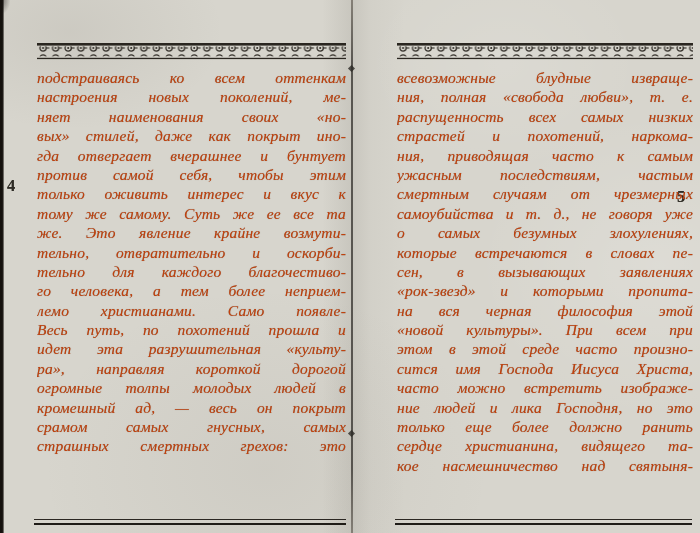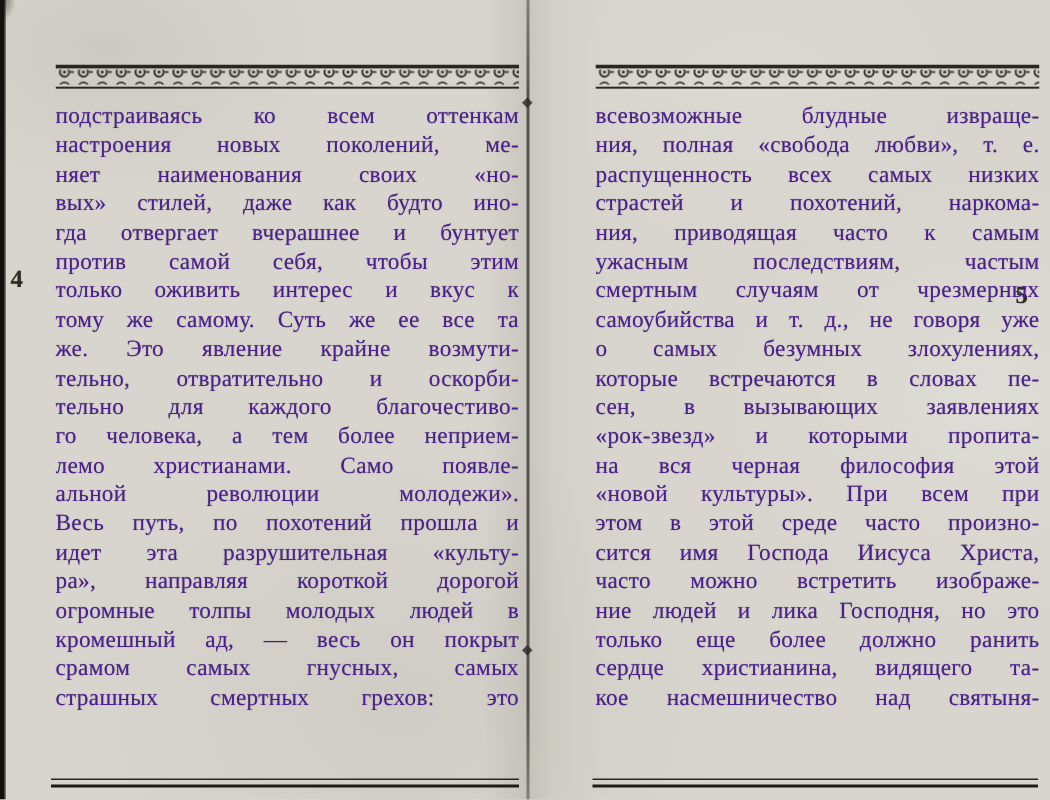--- a/index.html
+++ b/index.html
@@ -29,8 +29,8 @@
   .page-right{left:397px;width:296px;}
   .ornament{display:block;height:17px;width:100%;}
 
-  .text{margin-top:8px;color:#4c1d95;font-size:15.5px;letter-spacing:.2px;
-    text-shadow:0 0 .7px rgba(59,54,47,.55);}
+  .text{margin-top:8px;color:#c2410c;font-size:15.5px;letter-spacing:.2px;
+    text-shadow:0 0 .7px rgba(59,54,47,.55);font-style:italic;}
   .tline{display:block;height:19.4px;line-height:19.4px;white-space:normal;
     text-align:justify;text-align-last:justify;overflow:hidden;}
 

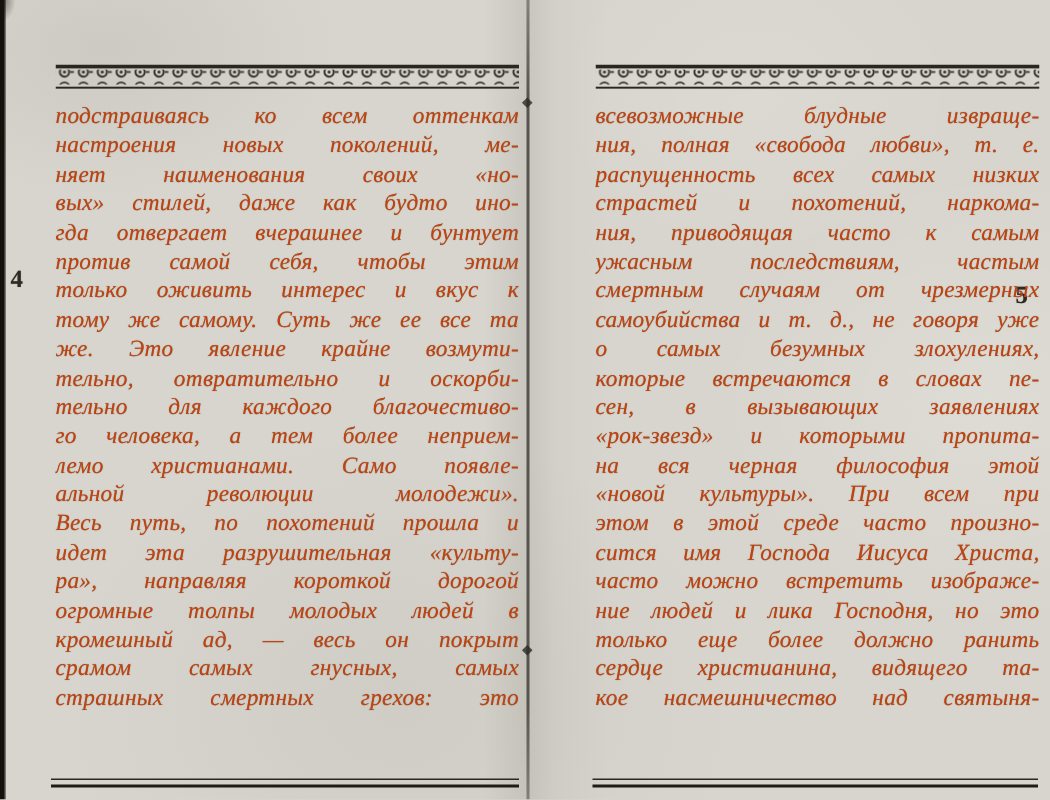--- a/index.html
+++ b/index.html
@@ -76,7 +76,7 @@
         <div class="tline">подстраиваясь ко всем оттенкам</div>
         <div class="tline">настроения новых поколений, ме-</div>
         <div class="tline">няет наименования своих «но-</div>
-        <div class="tline">вых» стилей, даже как будто ино-</div>
+        <div class="tline">вых» стилей, даже как покрыт ино-</div>
         <div class="tline">гда отвергает вчерашнее и бунтует</div>
         <div class="tline">против самой себя, чтобы этим</div>
         <div class="tline">только оживить интерес и вкус к</div>

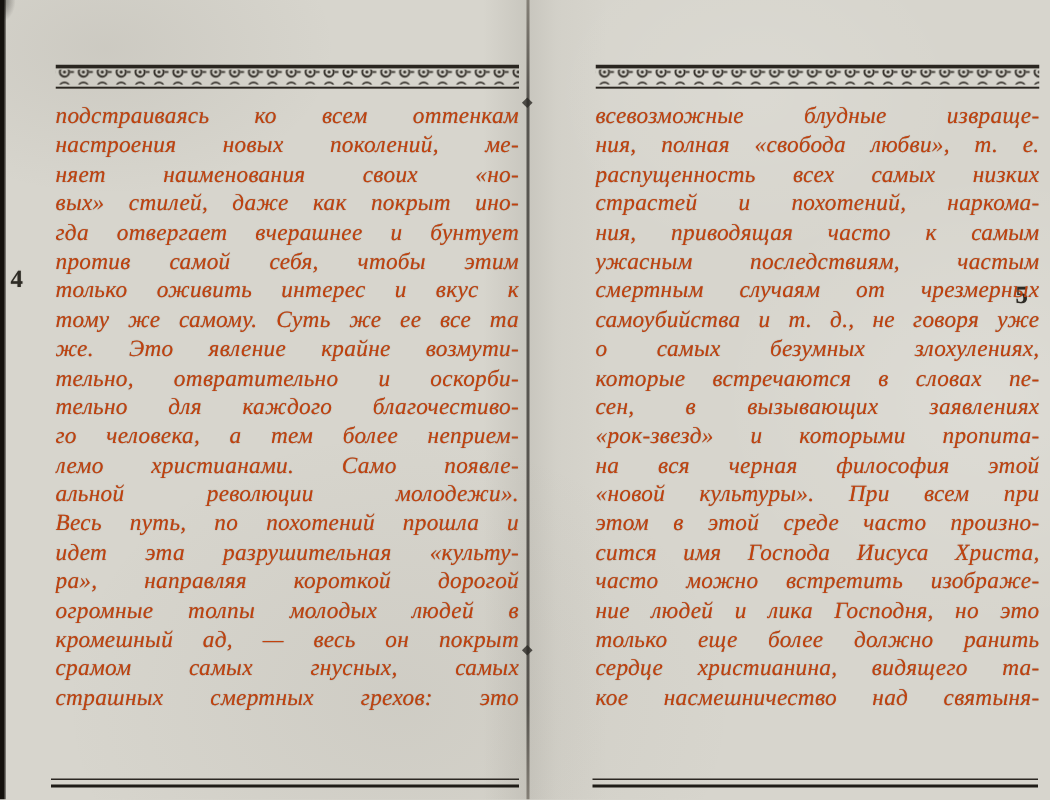--- a/index.html
+++ b/index.html
@@ -86,7 +86,6 @@
         <div class="tline">тельно для каждого благочестиво-</div>
         <div class="tline">го человека, а тем более неприем-</div>
         <div class="tline">лемо христианами. Само появле-</div>
-        <div class="tline">альной революции молодежи».</div>
         <div class="tline">Весь путь, по похотений прошла и</div>
         <div class="tline">идет эта разрушительная «культу-</div>
         <div class="tline">ра», направляя короткой дорогой</div>

